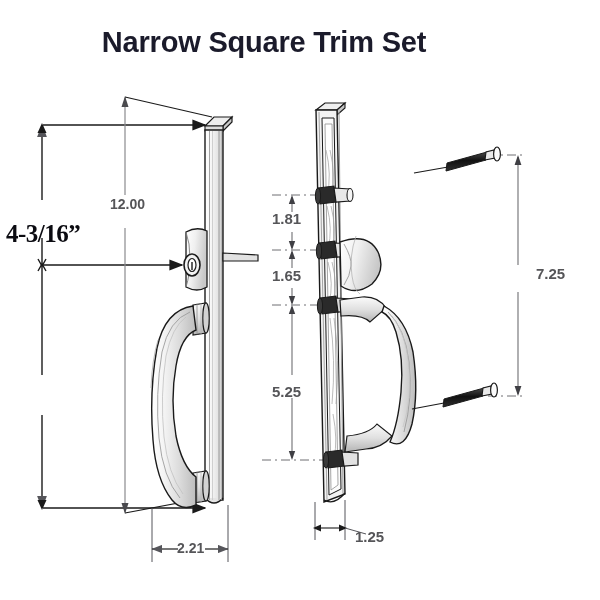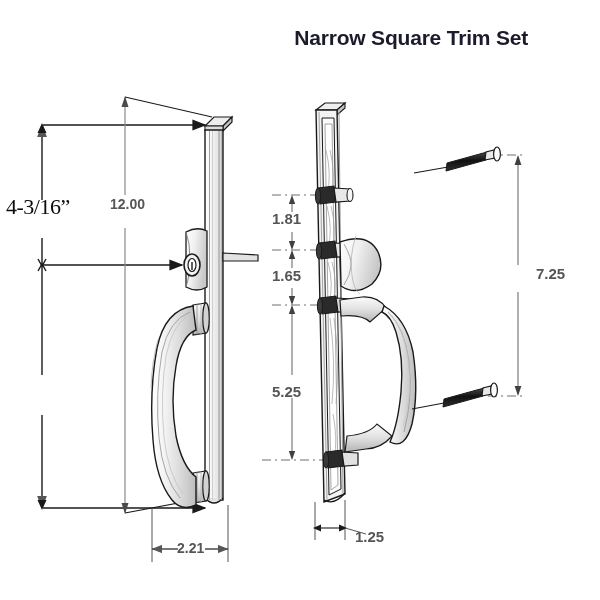--- a/index.html
+++ b/index.html
@@ -20,9 +20,9 @@
     left: 0;
     top: 26px;
     width: 528px;
-    text-align: right;
+    text-align: center;
     font-family: "Liberation Sans", sans-serif;
-    font-size: 21px;
+    font-size: 29px;
     font-weight: bold;
     color: #1b1b2b;
     letter-spacing: -0.2px;

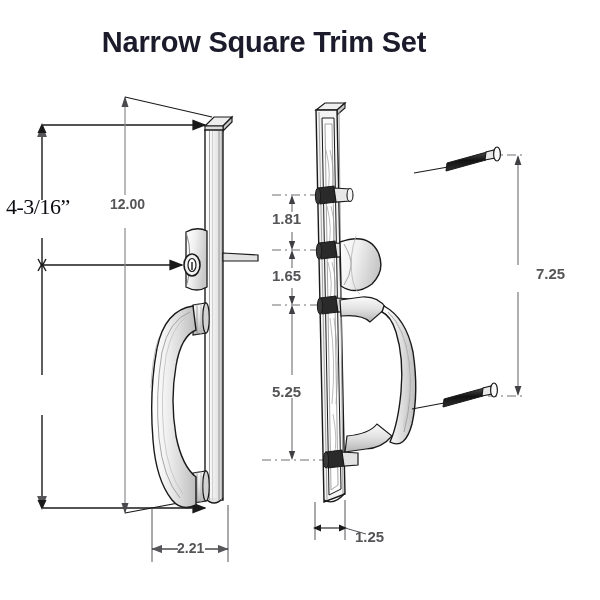--- a/index.html
+++ b/index.html
@@ -38,11 +38,12 @@
   .boldlabel {
     position: absolute;
     font-family: "Liberation Serif", serif;
-    font-weight: normal;
+    font-weight: bold;
     color: #0b0b11;
-    font-size: 22px;
+    font-size: 25px;
     white-space: nowrap;
     letter-spacing: -0.5px;
+    margin-top: 26px;
   }
   svg {
     position: absolute;

